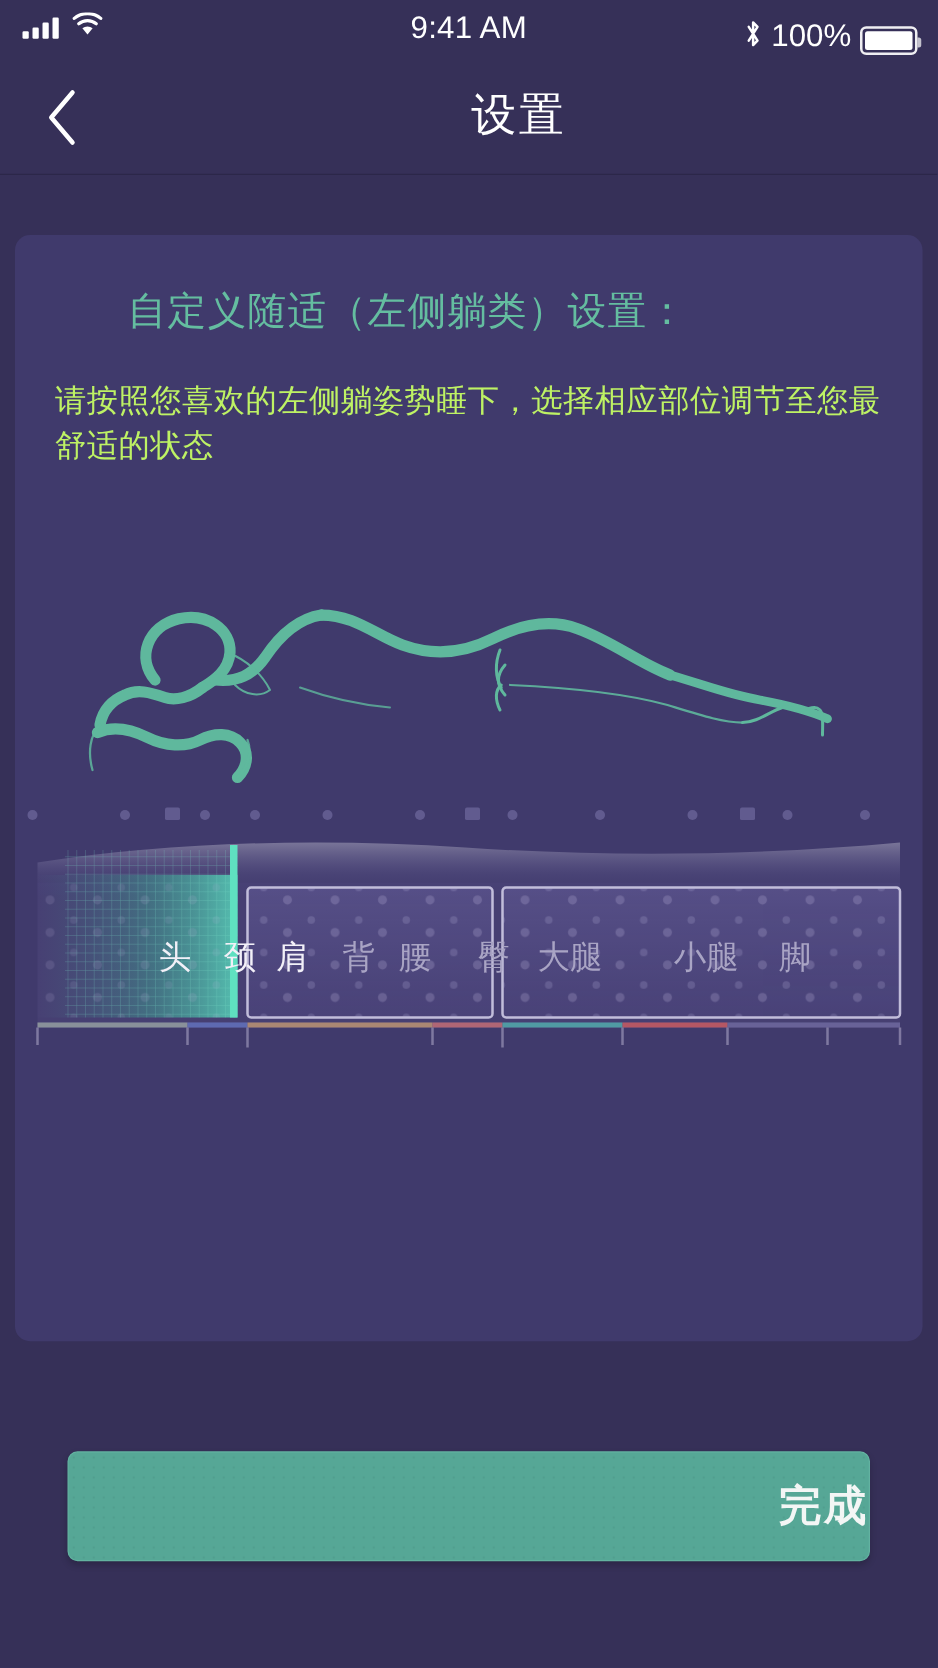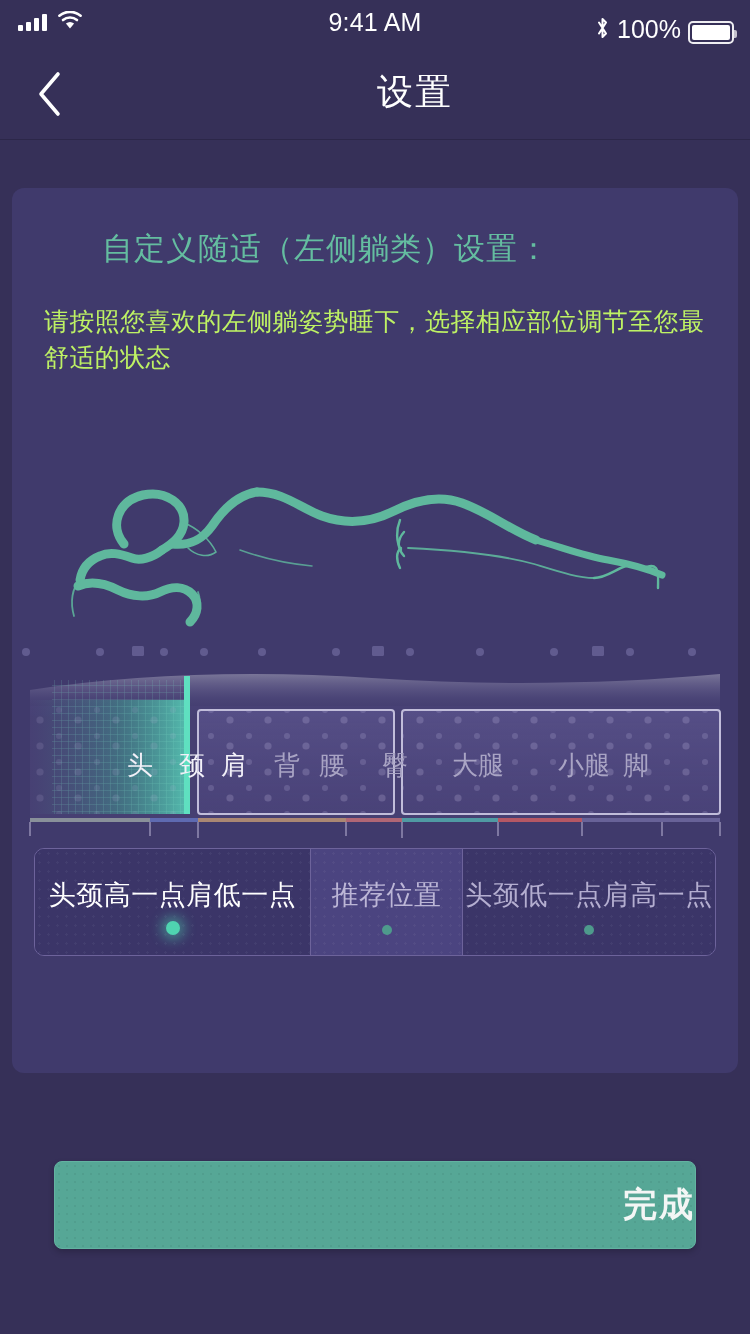--- a/index.html
+++ b/index.html
@@ -355,7 +355,7 @@
       <span style="left:275px">背</span>
       <span style="left:320px">腰</span>
       <span style="left:383px">臀</span>
-      <span style="left:466px">大腿</span>
+      <span style="left:444px">大腿</span>
       <span style="left:572px">小腿</span>
       <span style="left:624px">脚</span>
     </div>

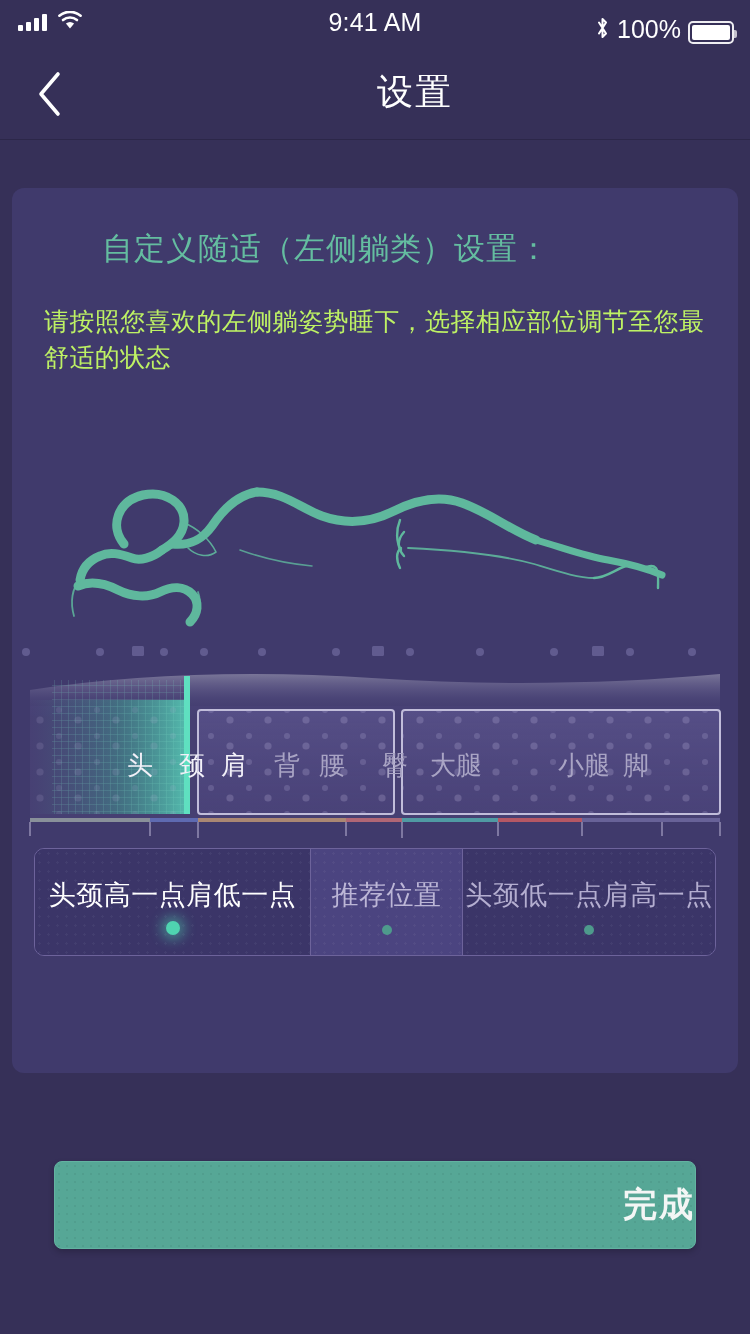--- a/index.html
+++ b/index.html
@@ -356,7 +356,7 @@
       <span style="left:320px">腰</span>
       <span style="left:383px">臀</span>
       <span style="left:444px">大腿</span>
-      <span style="left:572px">小腿</span>
+      <span style="left:553px">小腿</span>
       <span style="left:624px">脚</span>
     </div>
 

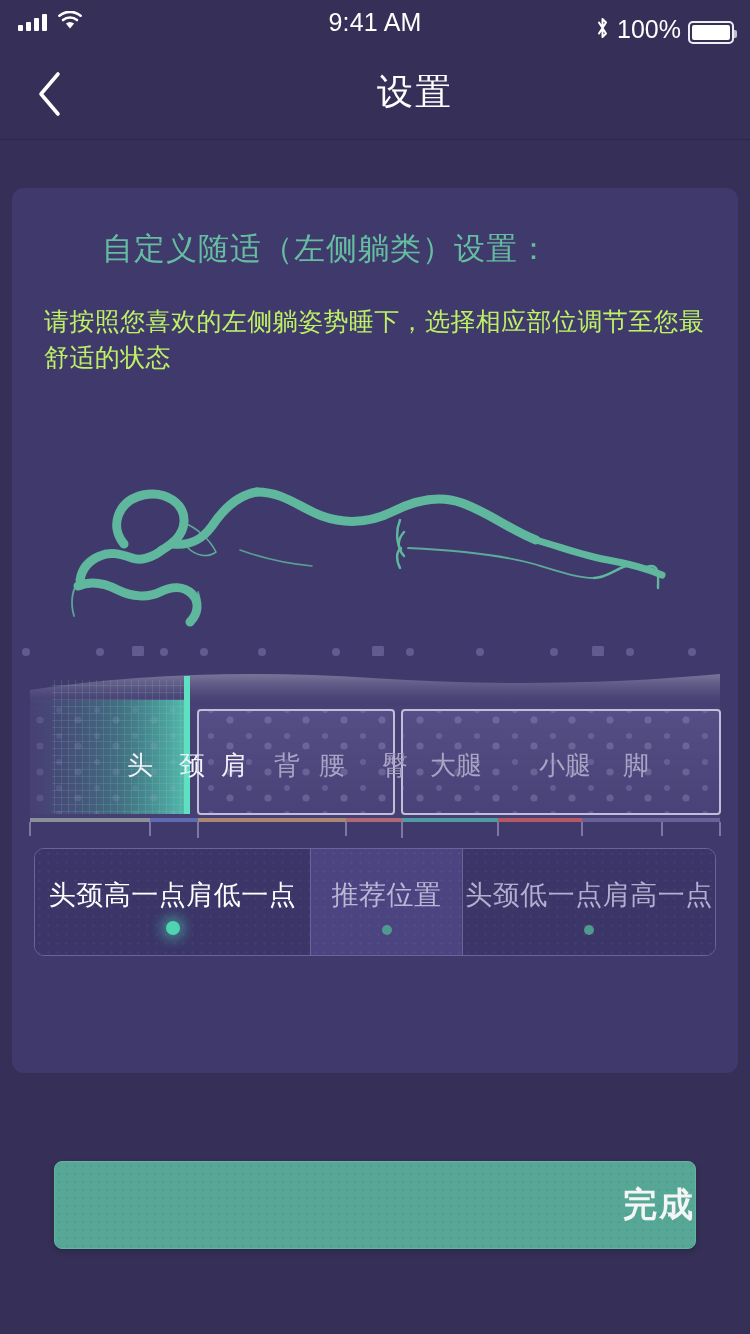--- a/index.html
+++ b/index.html
@@ -360,20 +360,6 @@
       <span style="left:624px">脚</span>
     </div>
 
-    <div class="segmented">
-      <div class="seg selected" style="width:276px">
-        <span>头颈高一点肩低一点</span>
-        <span class="dot"></span>
-      </div>
-      <div class="seg alt" style="width:152px">
-        <span>推荐位置</span>
-        <span class="dot"></span>
-      </div>
-      <div class="seg" style="width:252px">
-        <span>头颈低一点肩高一点</span>
-        <span class="dot"></span>
-      </div>
-    </div>
   </div>
 
   <div class="done-btn">

